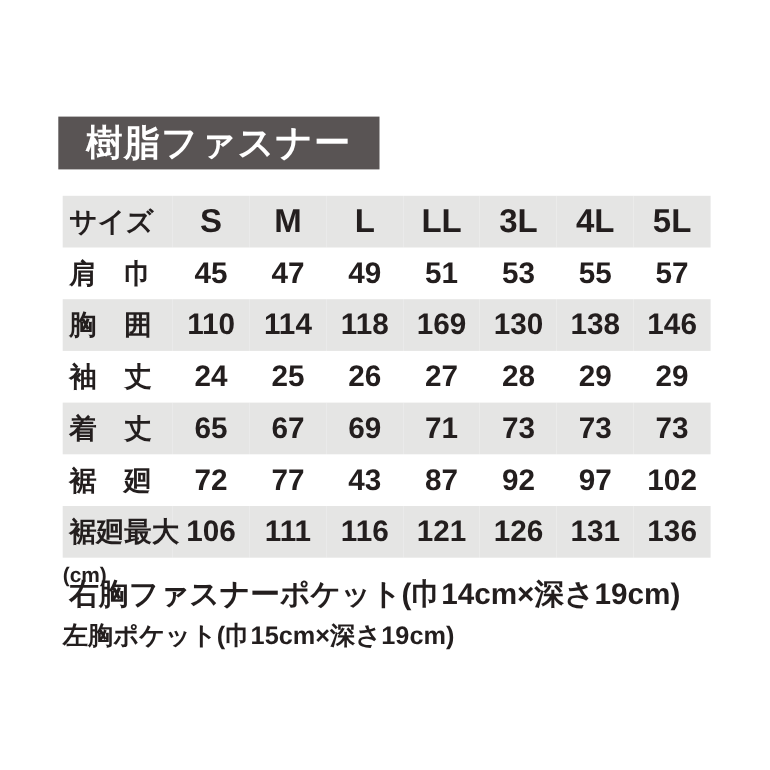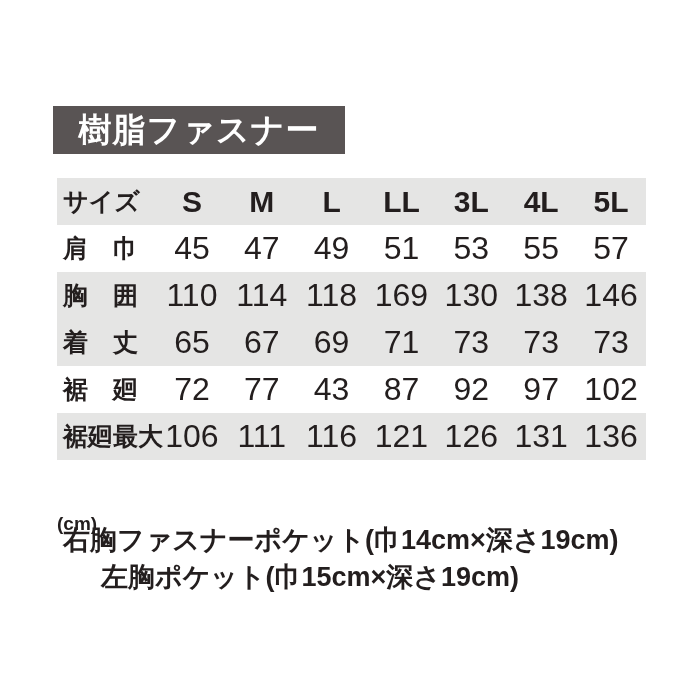--- a/index.html
+++ b/index.html
@@ -36,8 +36,8 @@
   table.size-table th, table.size-table td {
     text-align: center;
     vertical-align: middle;
-    font-size: 32px;
-    font-weight: 400;
+    font-size: 27px;
+    font-weight: 700;
     padding: 0;
     white-space: nowrap;
   }

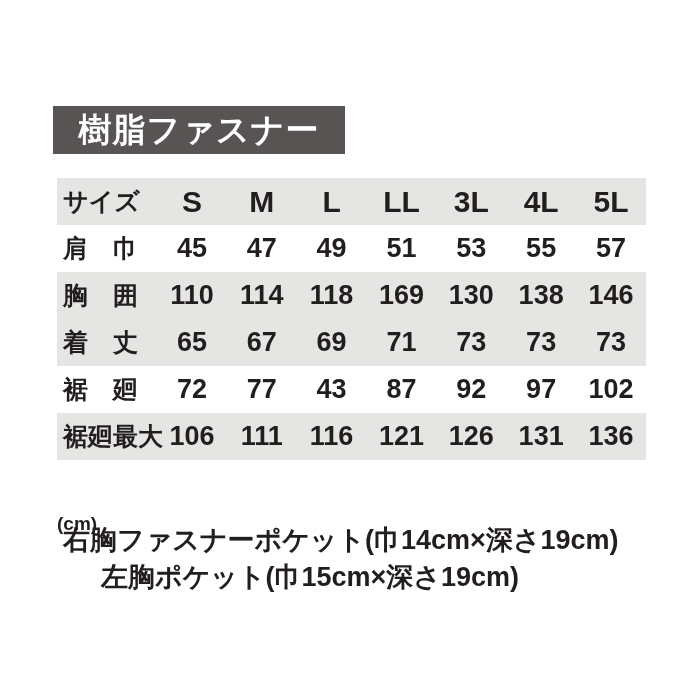--- a/index.html
+++ b/index.html
@@ -112,6 +112,16 @@
       <td>138</td>
       <td>146</td>
     </tr>
+    <tr>
+      <td class="label-col">袖　丈</td>
+      <td>24</td>
+      <td>25</td>
+      <td>26</td>
+      <td>27</td>
+      <td>28</td>
+      <td>29</td>
+      <td>29</td>
+    </tr>
     <tr class="alt">
       <td class="label-col">着　丈</td>
       <td>65</td>

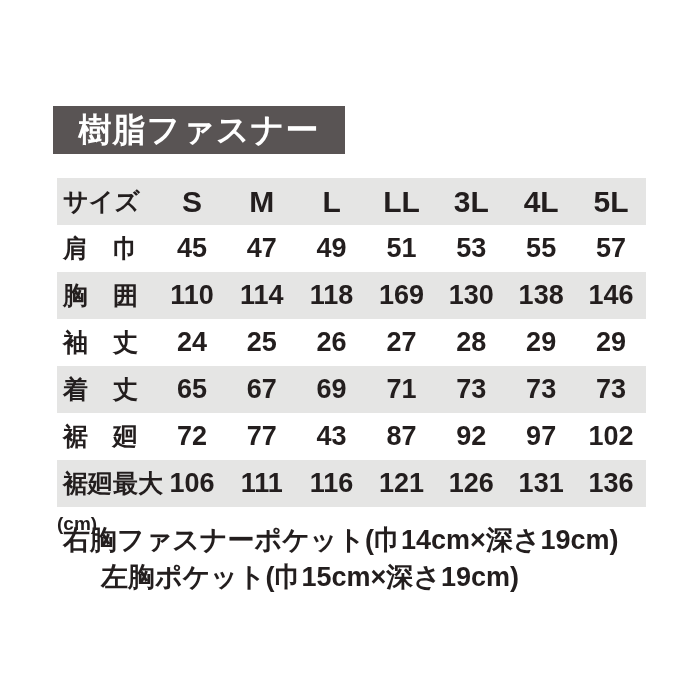--- a/index.html
+++ b/index.html
@@ -67,10 +67,9 @@
   .pocket-note-2 {
     position: absolute;
     left: 57px; top: 559px;
-    font-size: 27px;
+    font-size: 23px;
     font-weight: 600;
     line-height: 36px;
-    margin-left: 44px;
   }
 </style>
 </head>

